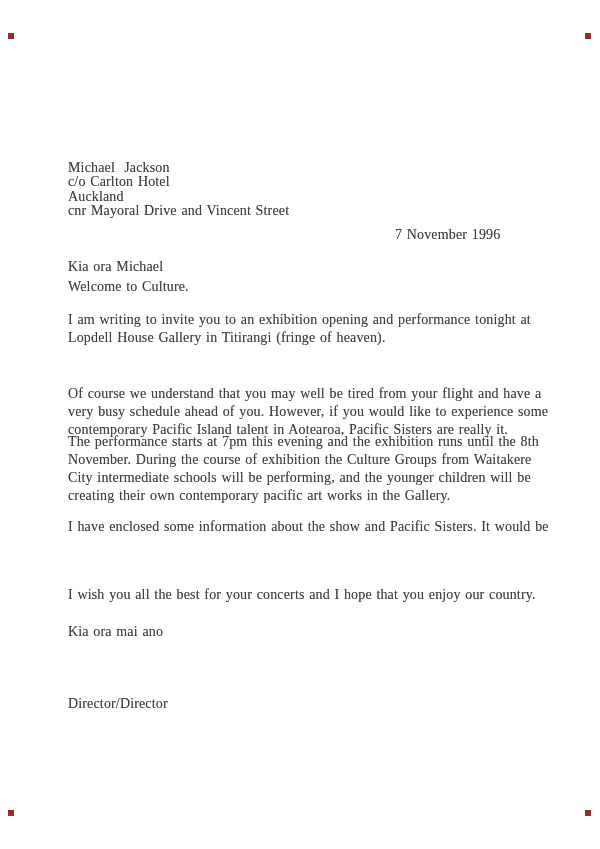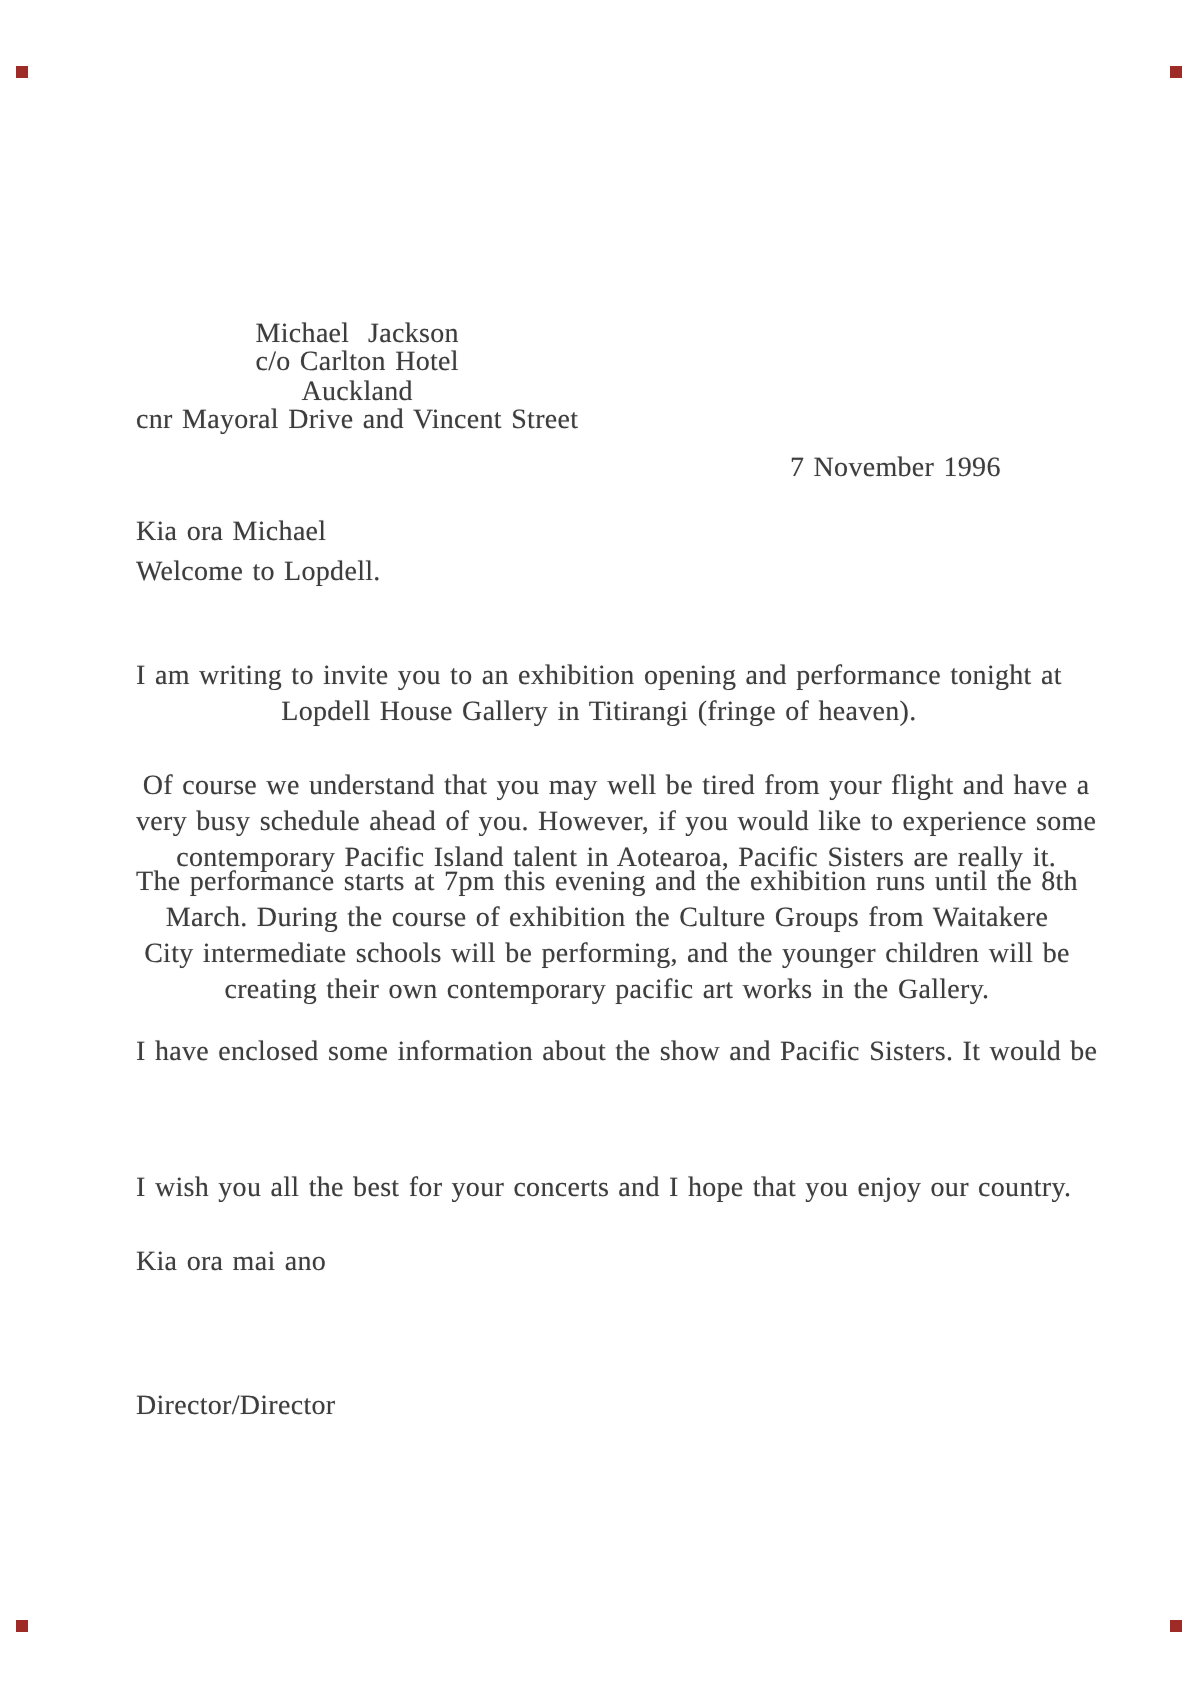--- a/index.html
+++ b/index.html
@@ -23,7 +23,6 @@
     letter-spacing: 0.15px;
     word-spacing: 1px;
     text-shadow: 0 0 0.5px rgba(70,70,70,0.45);
-    text-align: center;
   }
   .block .line {
     white-space: pre;

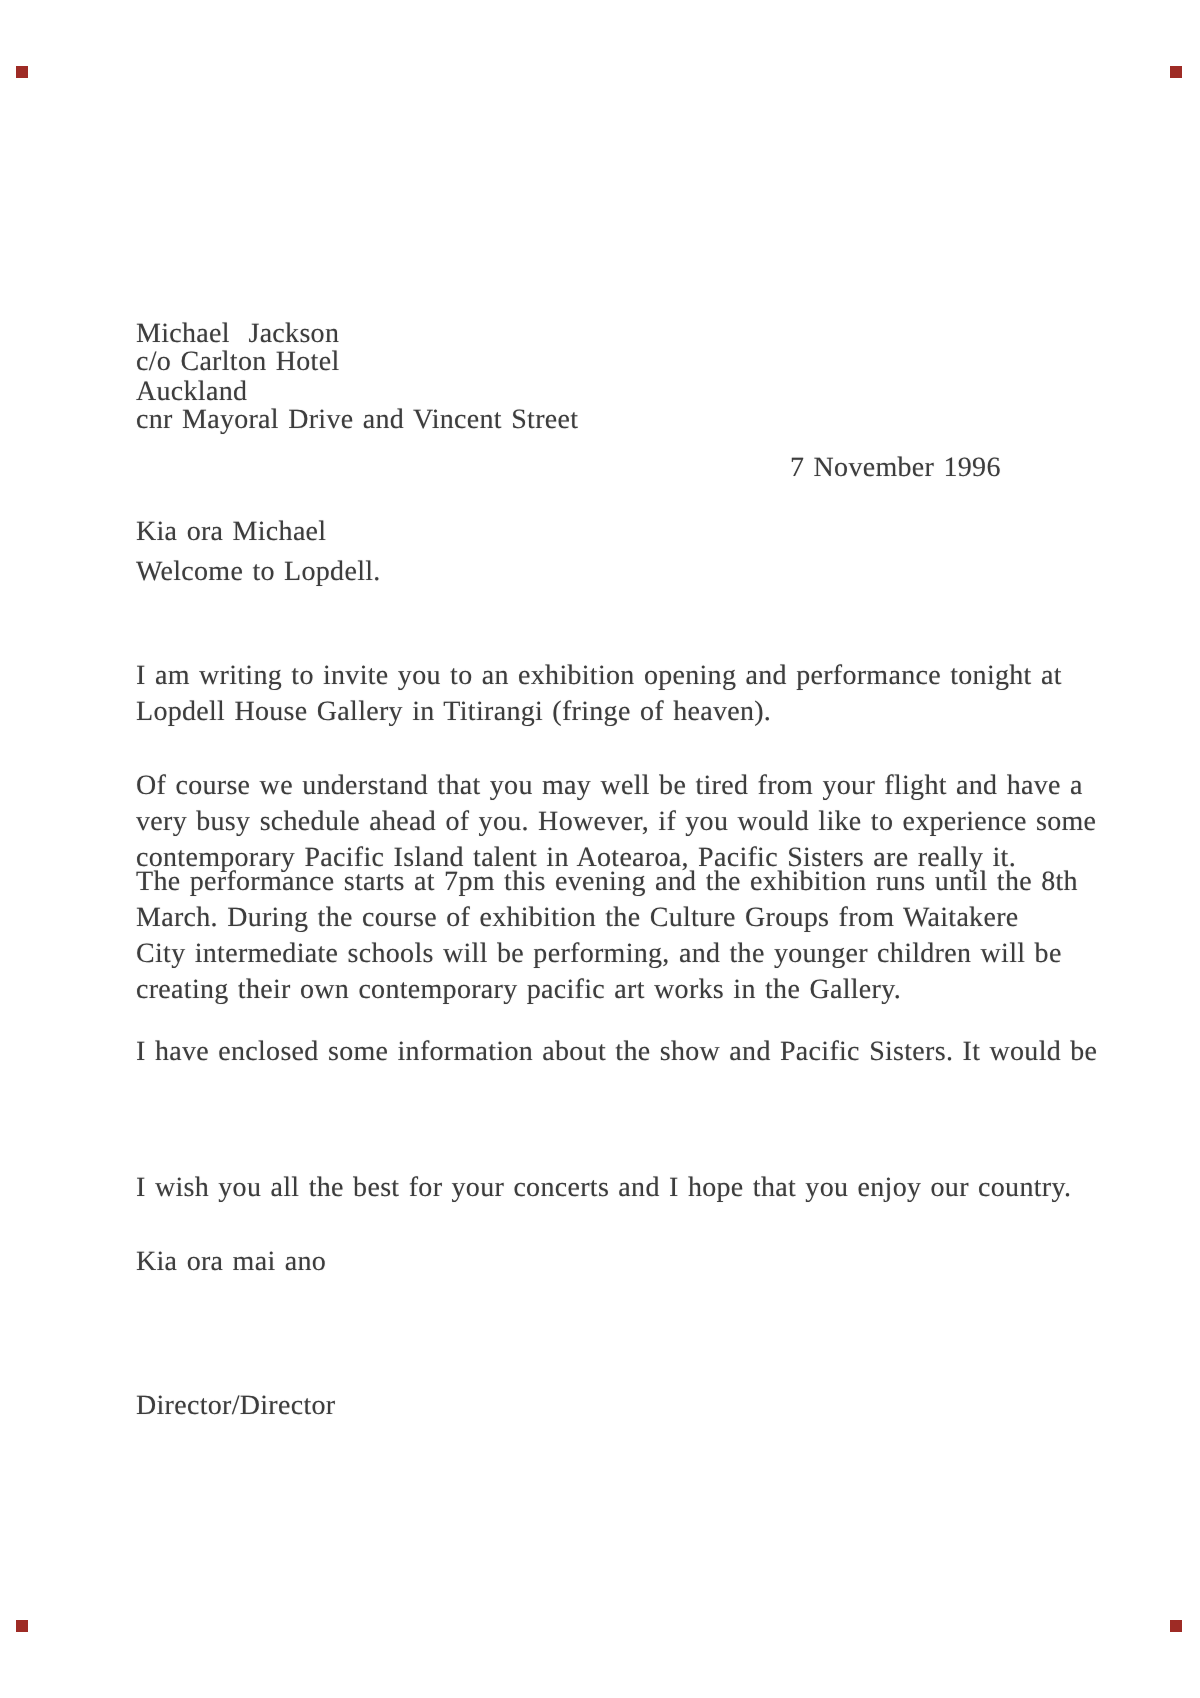--- a/index.html
+++ b/index.html
@@ -72,7 +72,7 @@
   <div class="block salutation">Kia ora Michael</div>
 
   <div class="block para para-0">
-      <div class="line">Welcome to Lopdell.</div>
+      <div class="line">Welcome to Culture.</div>
     </div>
 
   <div class="block para para-1">

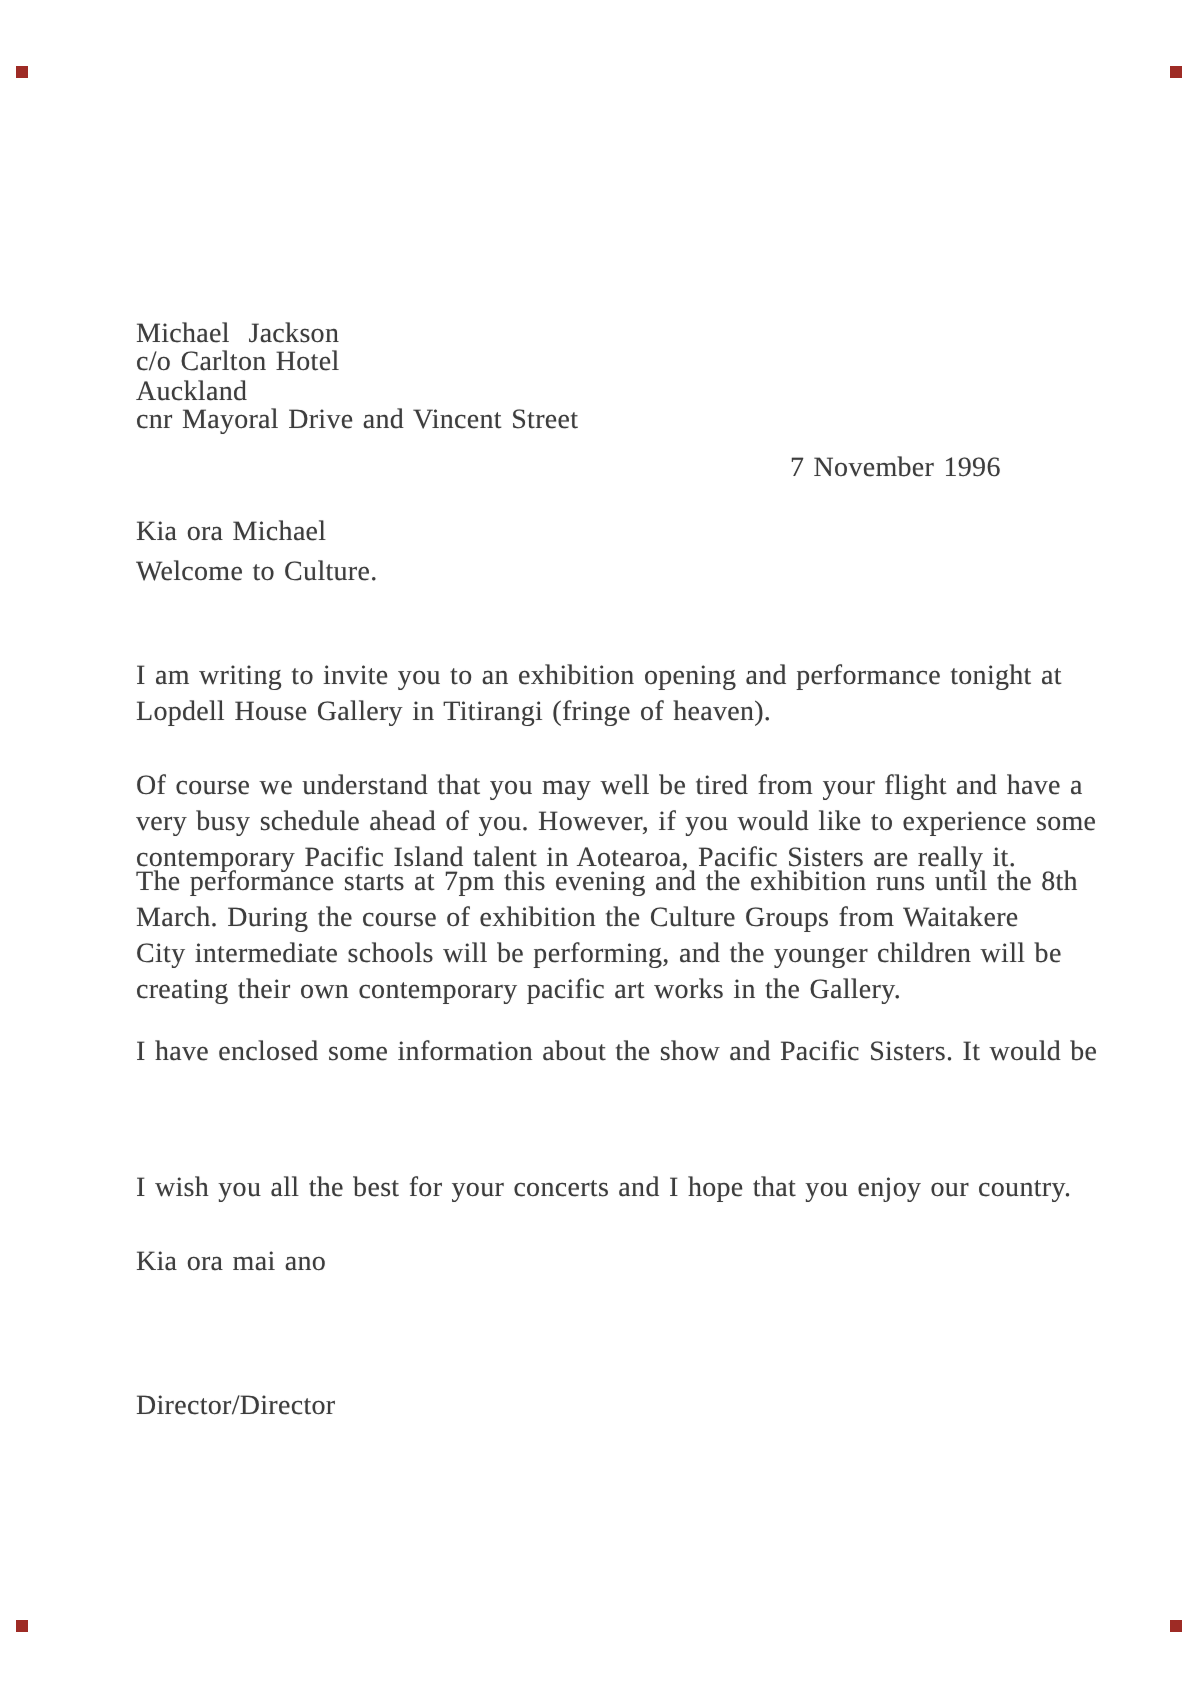--- a/index.html
+++ b/index.html
@@ -32,7 +32,7 @@
   .salutation     { top: 258px; line-height: 18px; }
   .para           { line-height: 18px; }
   .para-0         { top: 278px; }
-  .para-1         { top: 311px; margin-top: 19px; }
+  .para-1         { top: 311px; }
   .para-2         { top: 364px; margin-top: 21px; }
   .para-3         { top: 433px; }
   .para-4         { top: 518px; }

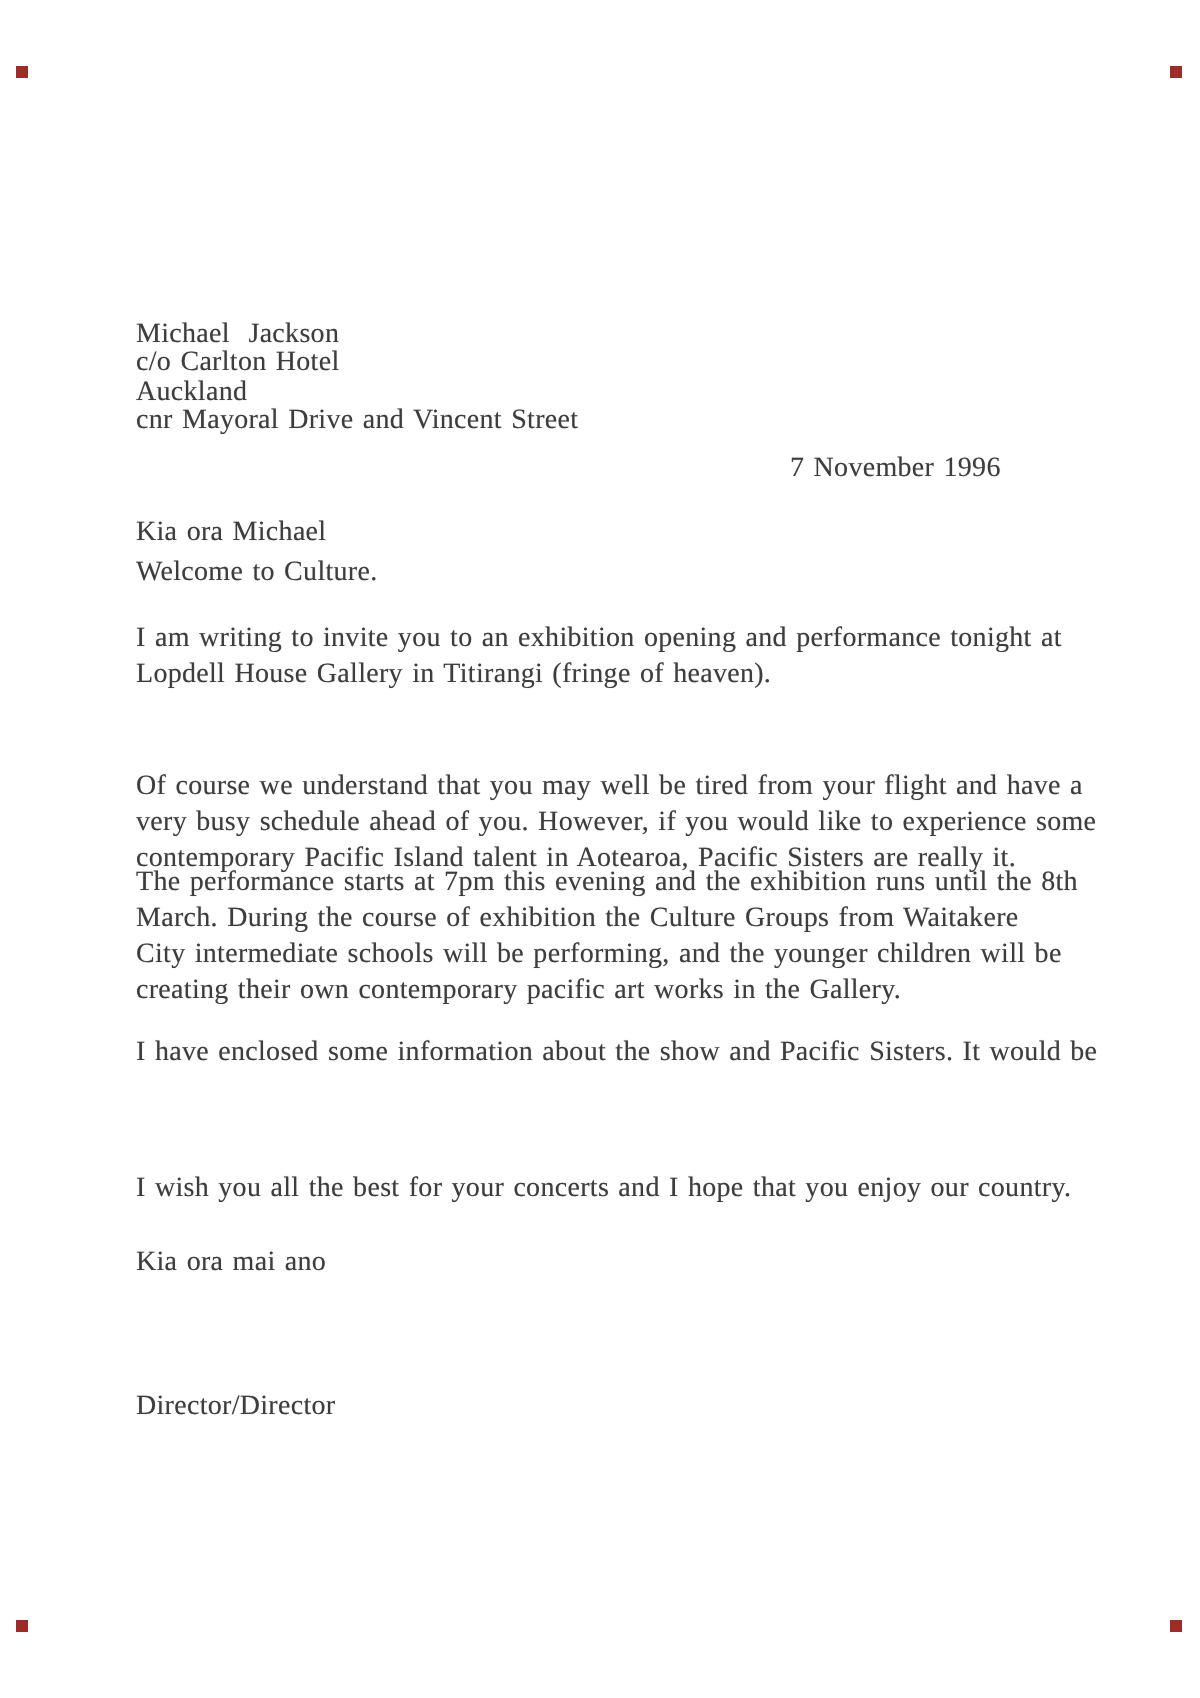--- a/index.html
+++ b/index.html
@@ -88,7 +88,7 @@
 
   <div class="block para para-3">
       <div class="line">The performance starts at 7pm this evening and the exhibition runs until the 8th</div>
-      <div class="line">March. During the course of exhibition the Culture Groups from Waitakere</div>
+      <div class="line">November. During the course of exhibition the Culture Groups from Waitakere</div>
       <div class="line">City intermediate schools will be performing, and the younger children will be</div>
       <div class="line">creating their own contemporary pacific art works in the Gallery.</div>
     </div>

